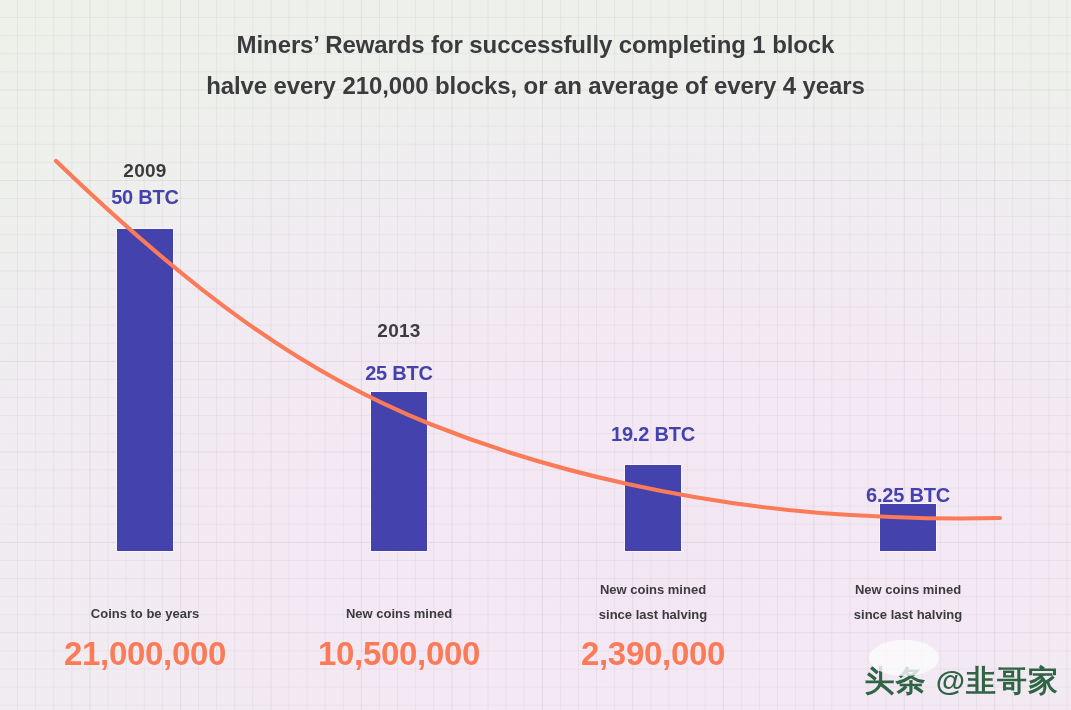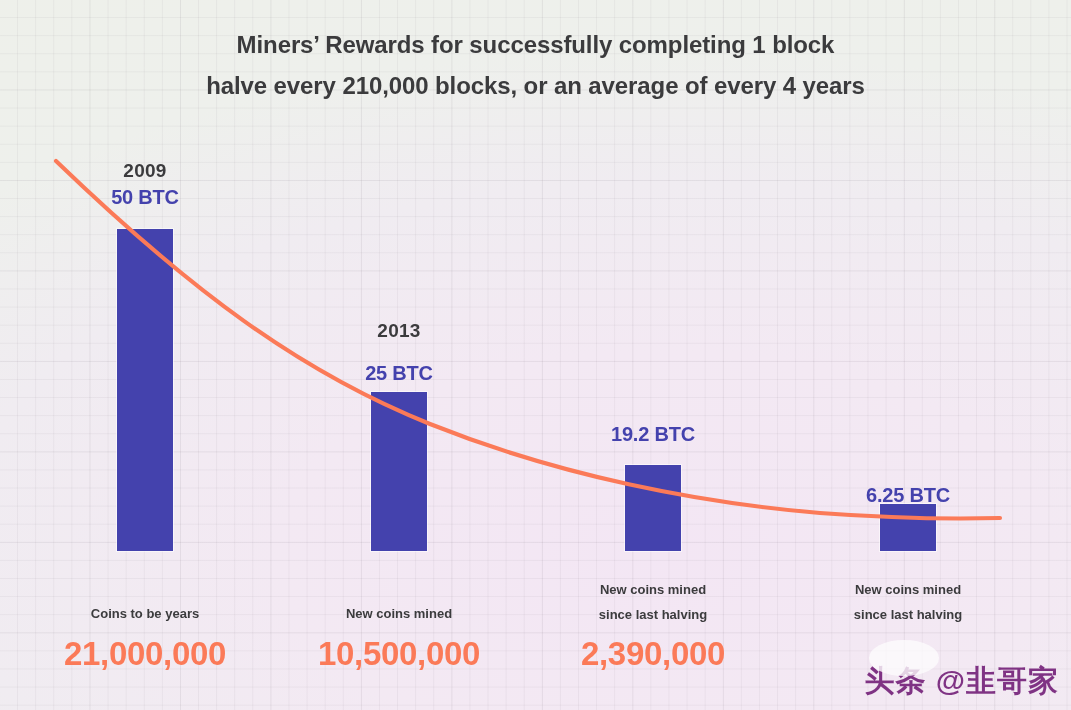--- a/index.html
+++ b/index.html
@@ -134,7 +134,7 @@
     gap: 4px;
     font-size: 30px;
     font-weight: 700;
-    color: #701a75;
+    color: #14532d;
     opacity: 0.88;
     letter-spacing: 1px;
   }

